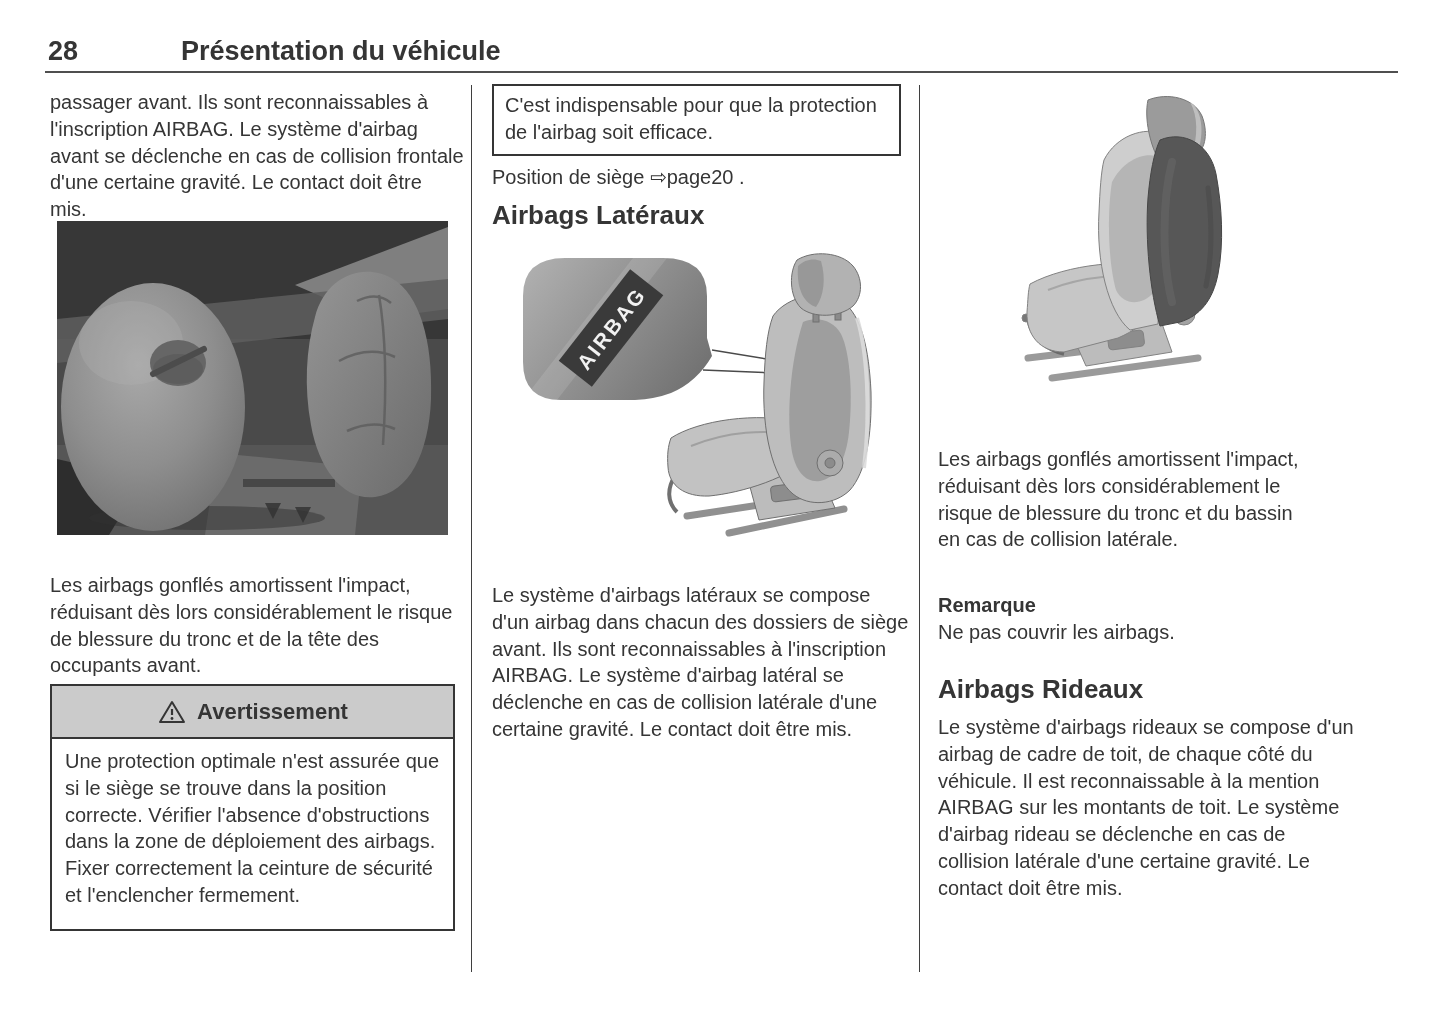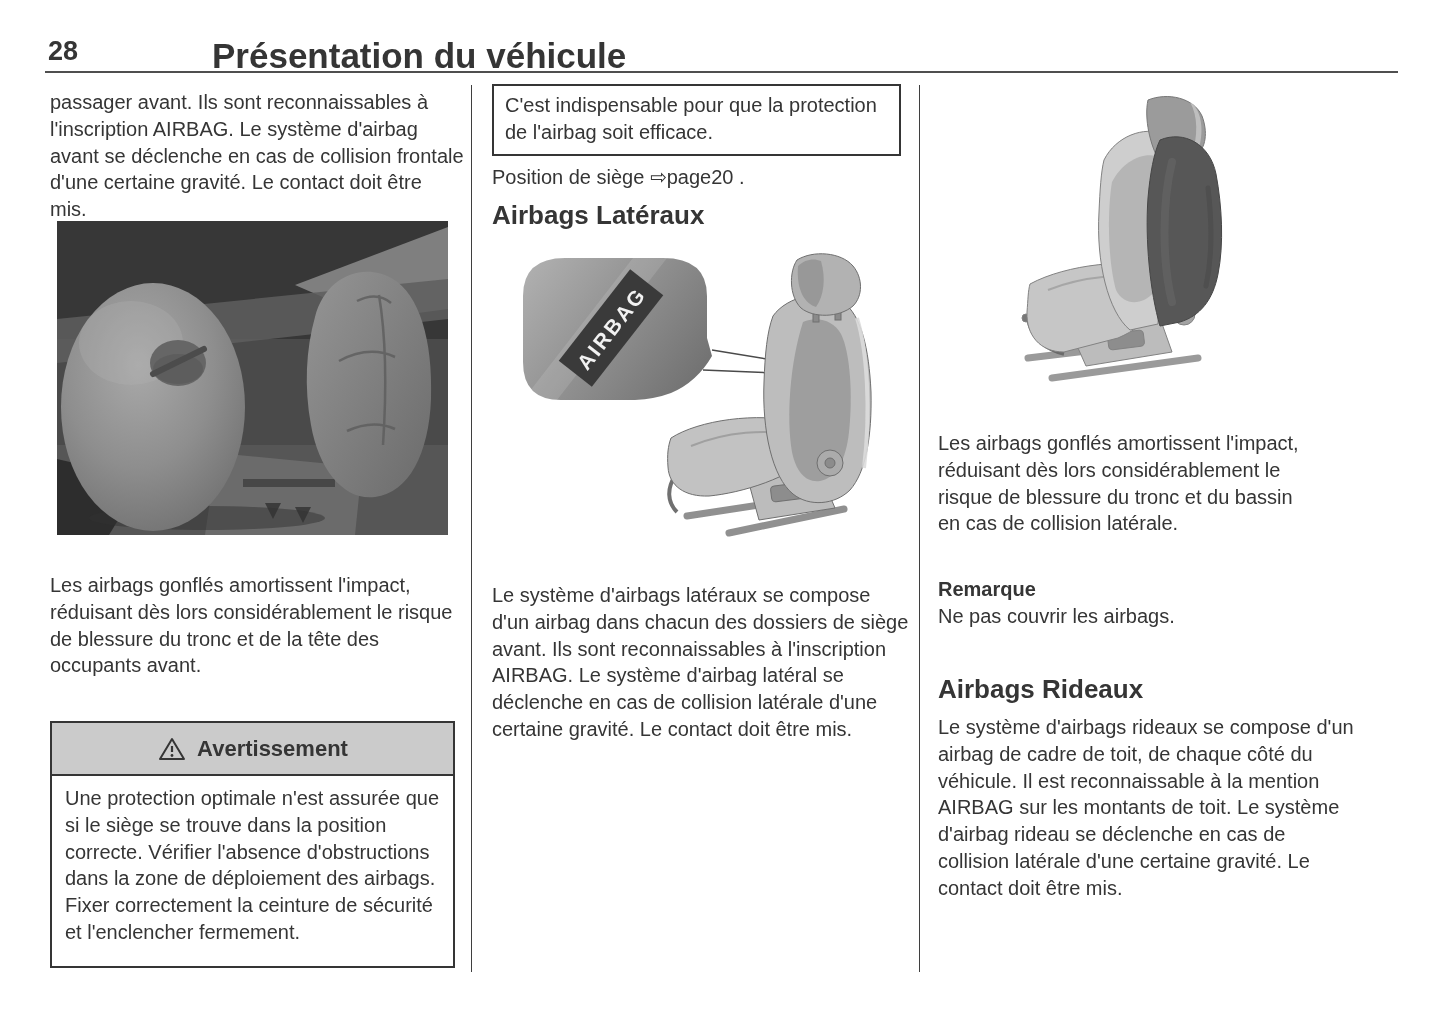--- a/index.html
+++ b/index.html
@@ -11,7 +11,7 @@
   .bold{font-weight:bold;margin-top:39px;}
   .heading{font-size:26px;font-weight:bold;}
   .page-num{font-size:27px;font-weight:bold;text-align:center;}
-  .chapter{font-size:35px;font-weight:bold;margin-left:31px;}
+  .chapter{font-size:27px;font-weight:bold;}
   .hrule{background:#4f4f4f;height:2px;}
   .vsep{width:0;border-left:1.5px solid #3f3f3f;}
   .warnbox{border:2px solid #353535;background:#fff;}

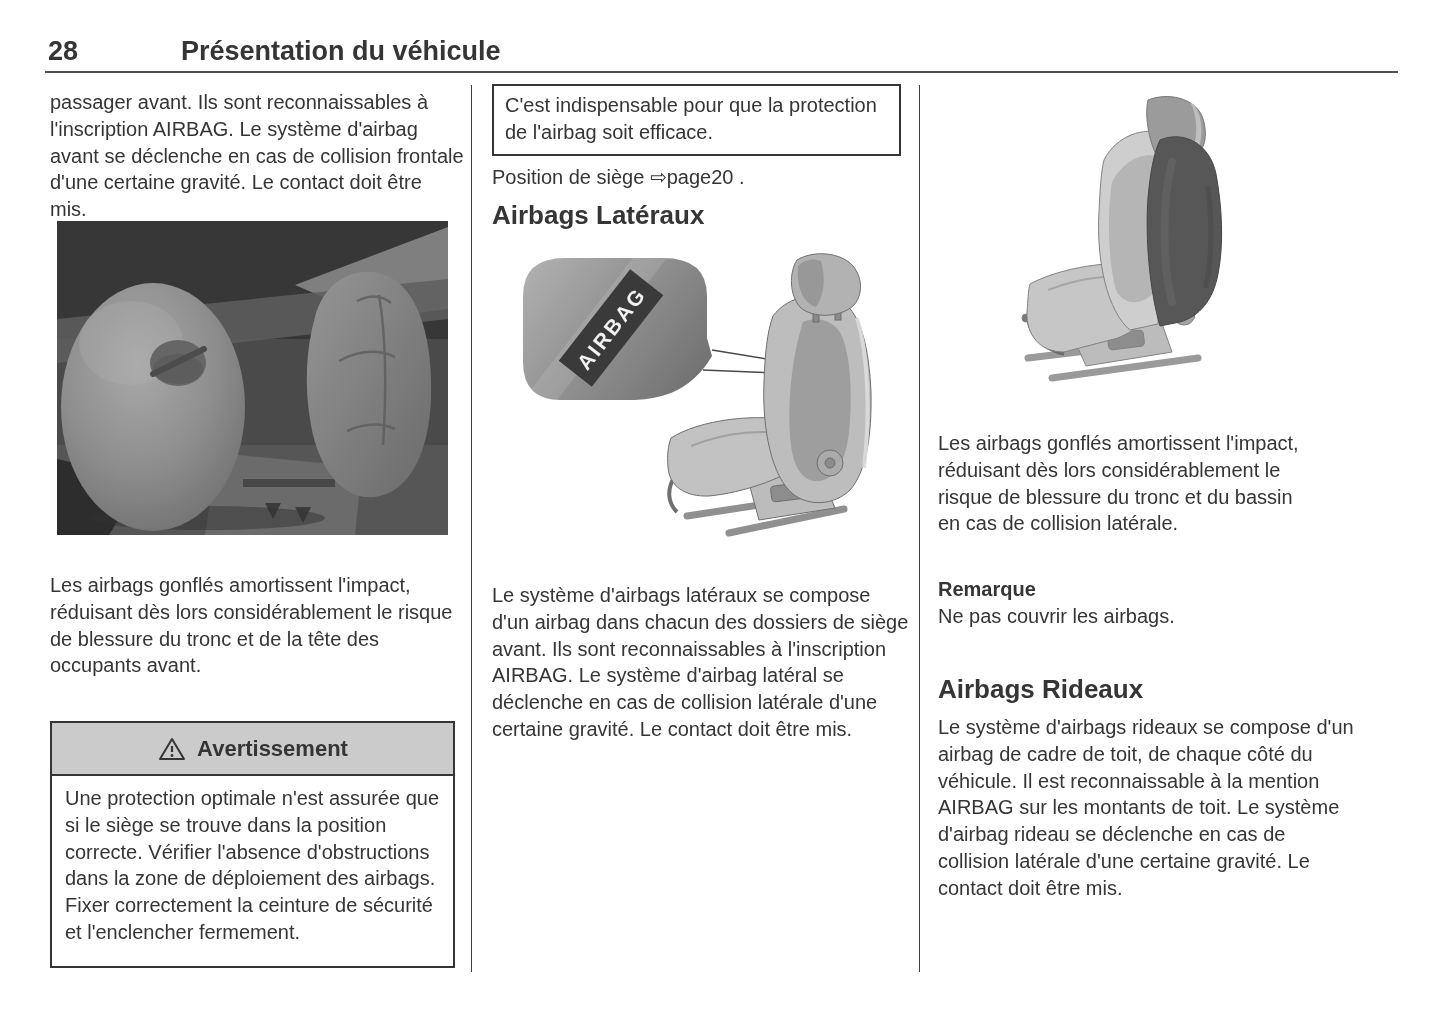--- a/index.html
+++ b/index.html
@@ -172,7 +172,7 @@
   </g>
 </svg>
 
-<div class="abs" style="left:938px;top:430px;width:414px;">
+<div class="abs" style="left:938px;top:446px;width:414px;">
   <p class="body-text">Les airbags gonflés amortissent l'impact,
 réduisant dès lors considérablement le
 risque de blessure du tronc et du bassin

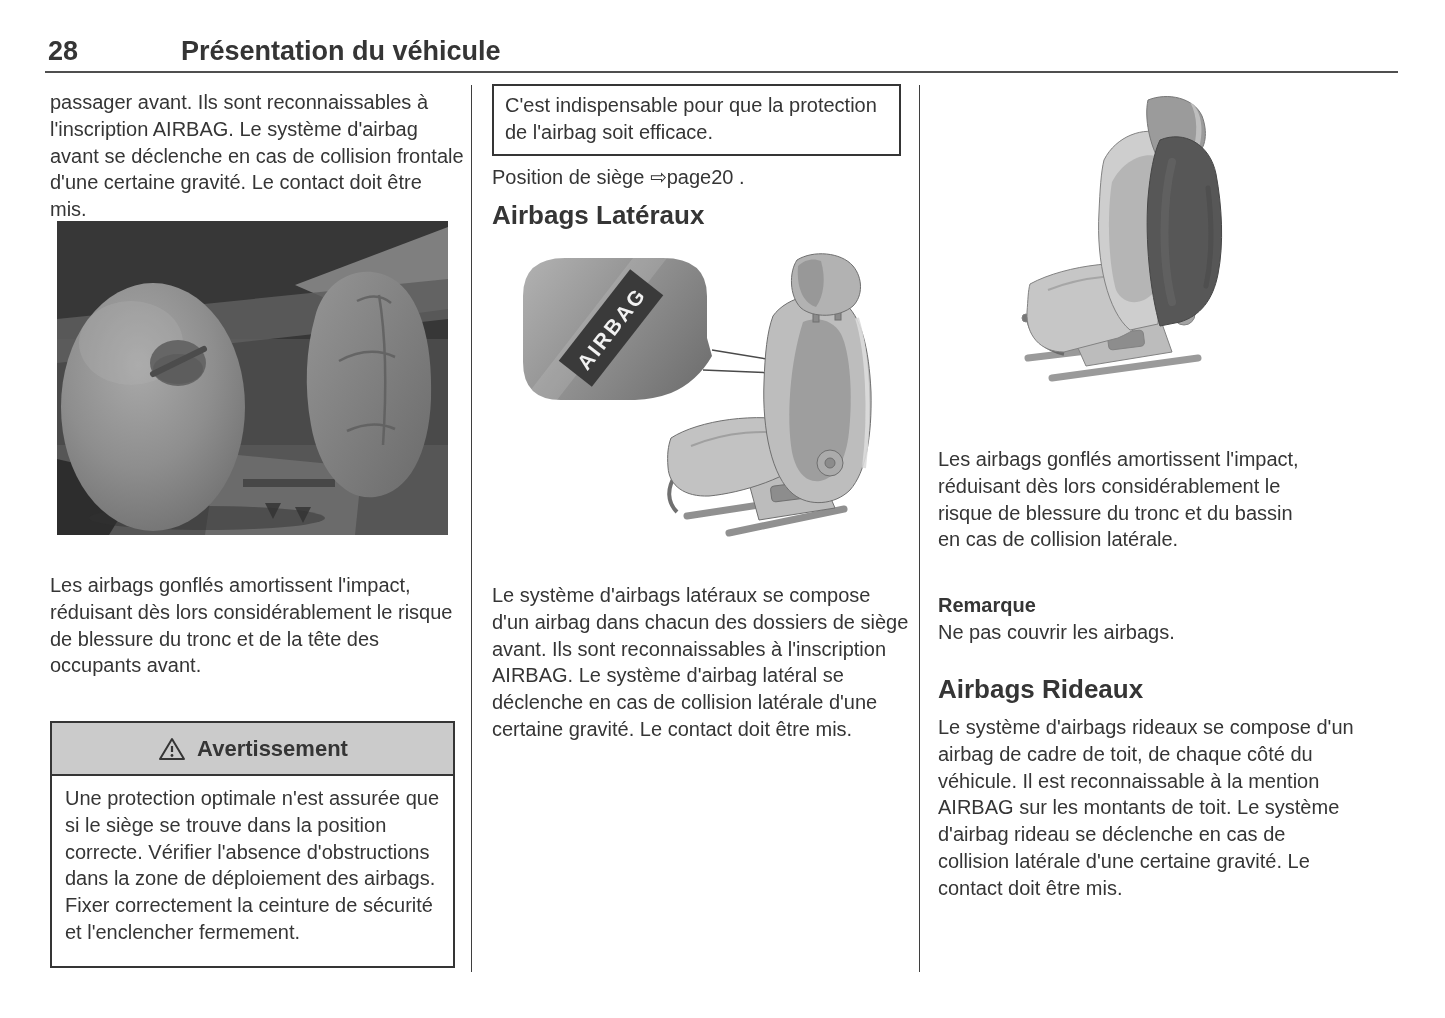--- a/index.html
+++ b/index.html
@@ -75,7 +75,7 @@
 risque de blessure du tronc et de la tête
 des occupants avant.</div>
 
-<div class="abs warnbox" style="left:50px;top:721px;width:401px;">
+<div class="abs warnbox" style="left:50px;top:684px;width:401px;">
   <div class="warnhead">
     <svg width="30" height="26" viewBox="0 0 30 26">
       <path d="M15 3 L27 23 H3 Z" fill="none" stroke="#353535" stroke-width="2" stroke-linejoin="round"></path>

